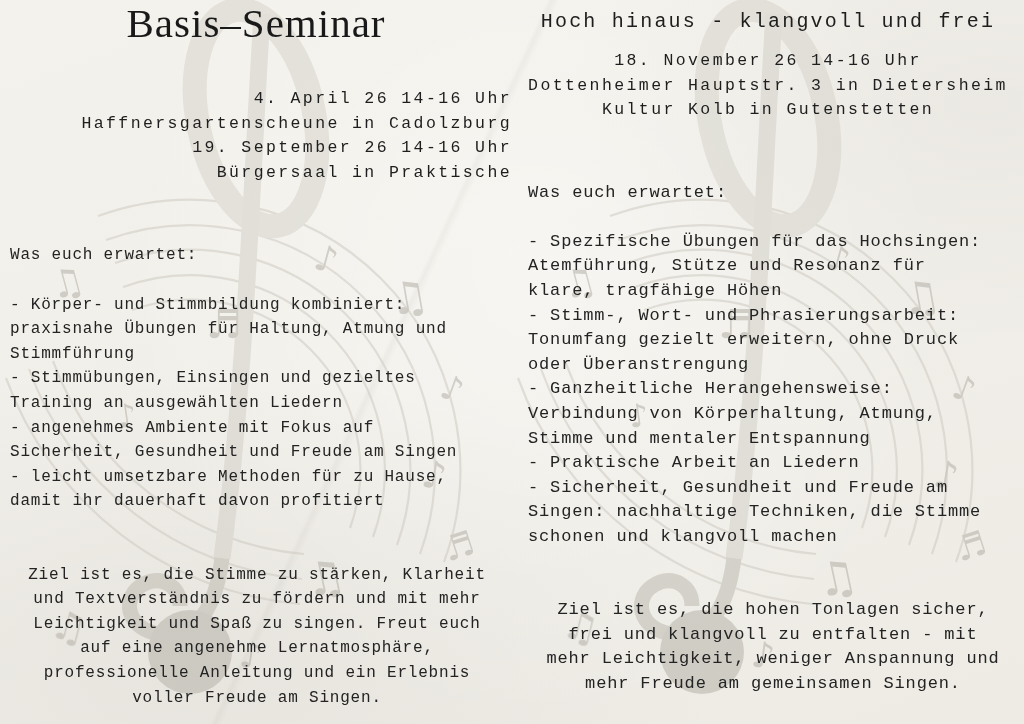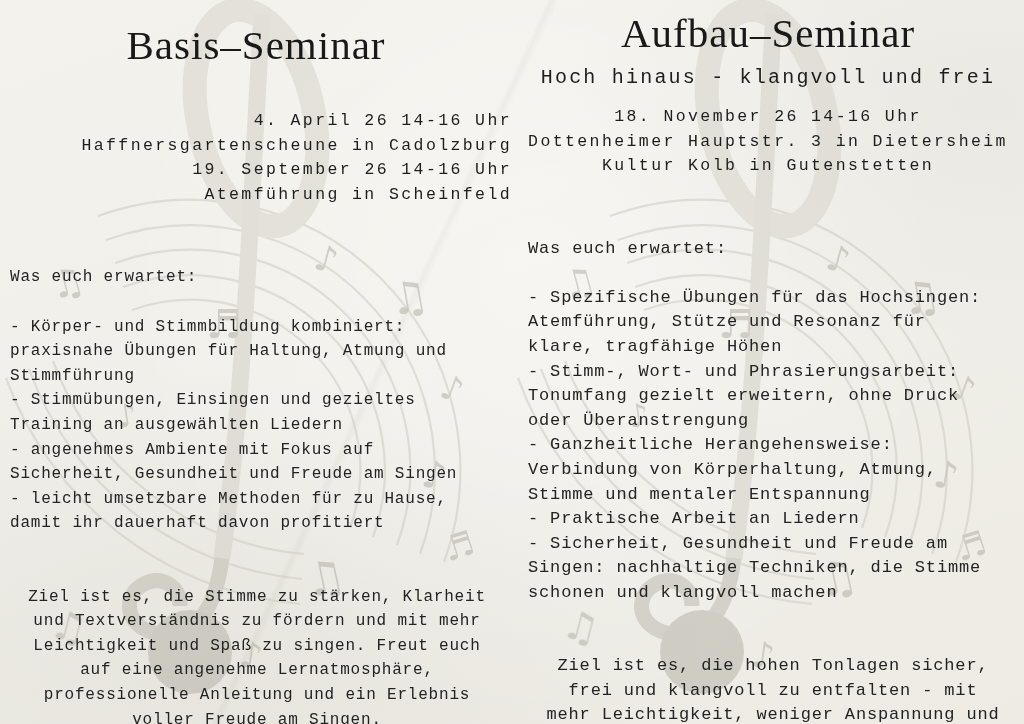--- a/index.html
+++ b/index.html
@@ -32,7 +32,7 @@
     color:#191919;
     margin:0;
   }
-  .col.left .title{margin-top:22px;}
+  .col.left .title{margin-top:0;}
   .col.right .title{margin-top:10px;}
   .subtitle{
     text-align:center;

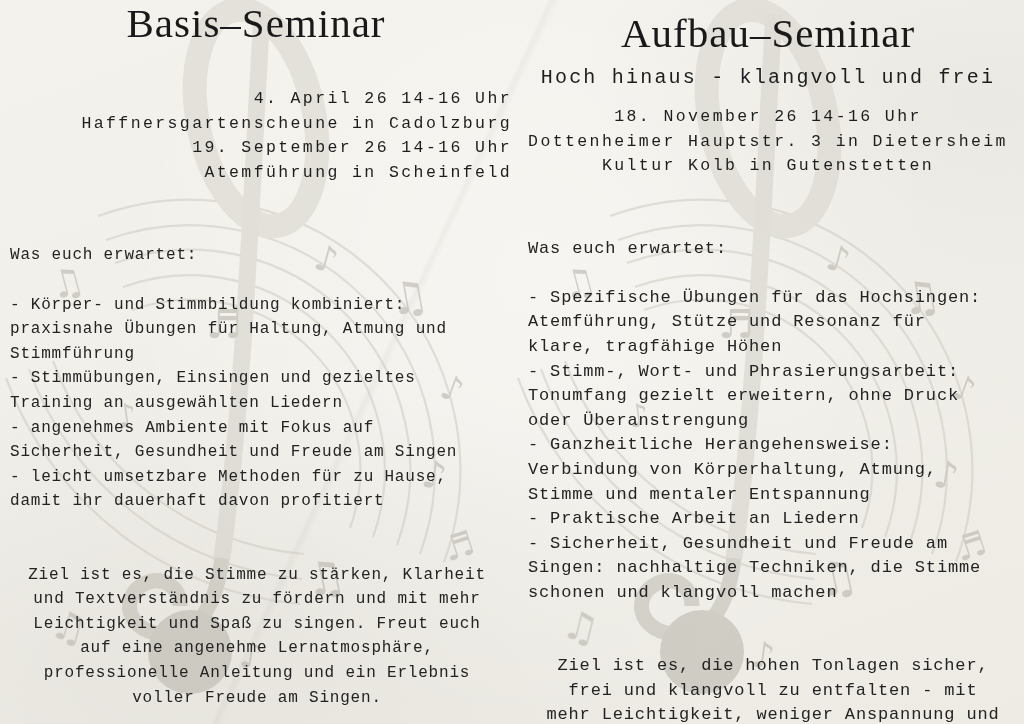--- a/index.html
+++ b/index.html
@@ -134,7 +134,6 @@
   </div>
 
   <div class="col right">
-    <h1 class="title">Aufbau–Seminar</h1>
     <div class="subtitle">Hoch hinaus - klangvoll und frei</div>
     <div class="sessions">
       <div>18. November 26 14-16 Uhr</div>

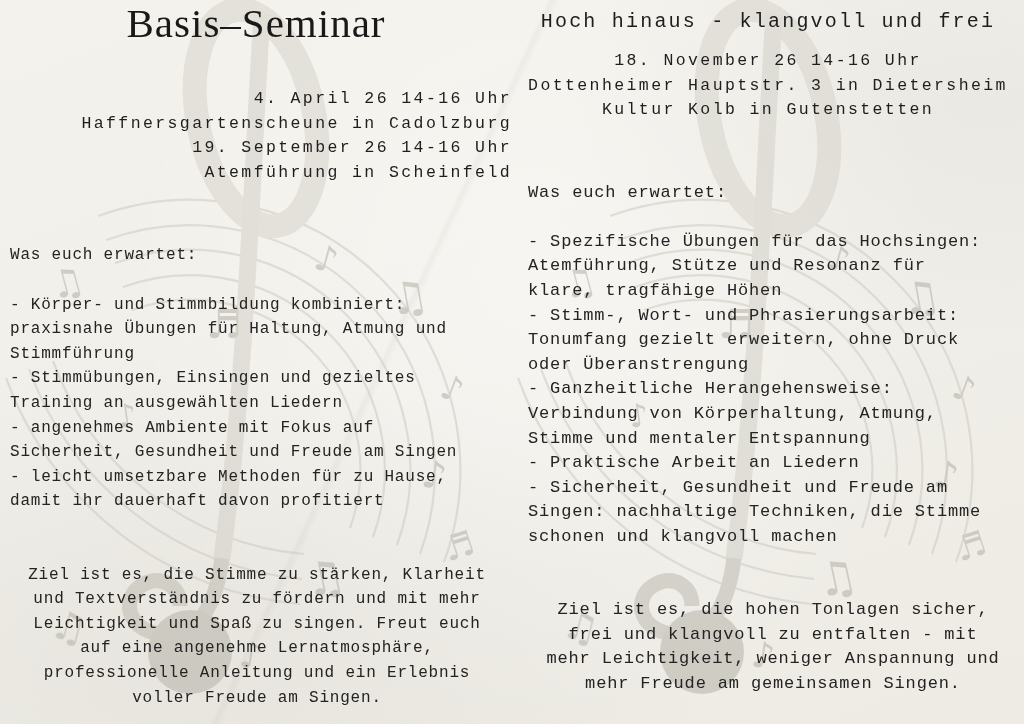--- a/index.html
+++ b/index.html
@@ -111,7 +111,7 @@
       <div>4. April 26 14-16 Uhr</div>
       <div>Haffnersgartenscheune in Cadolzburg</div>
       <div>19. September 26 14-16 Uhr</div>
-      <div>Atemführung in Scheinfeld</div>
+      <div>Bürgersaal in Praktische</div>
     </div>
     <div class="bodytext">
       <div>Was euch erwartet:</div>

